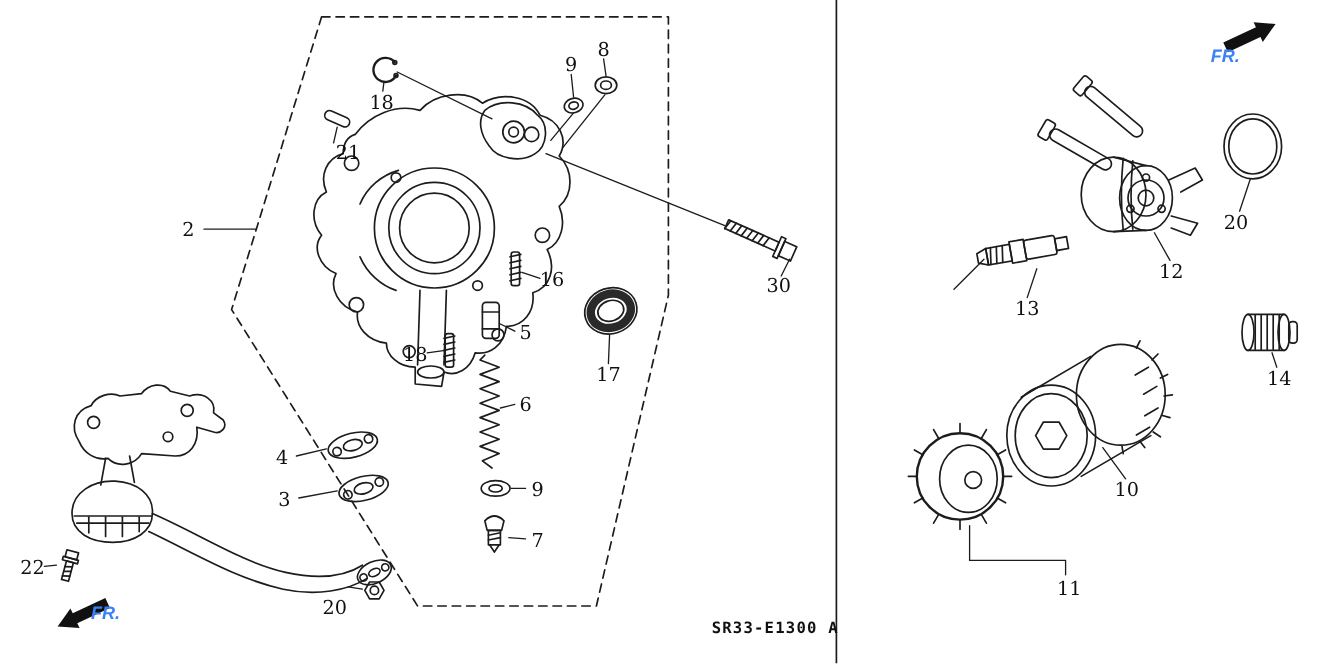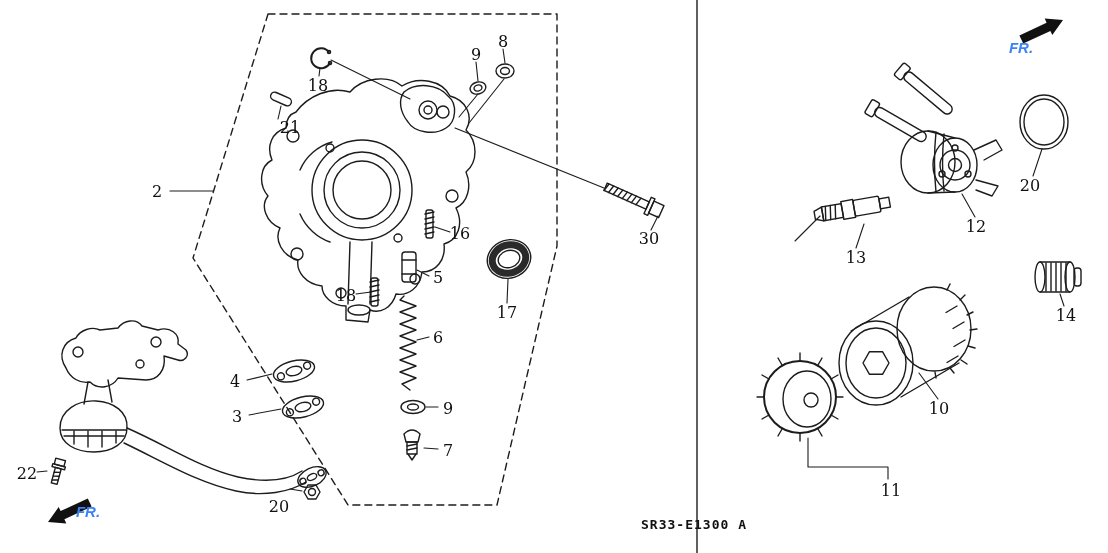--- a/index.html
+++ b/index.html
@@ -13,7 +13,7 @@
       font-size:15px;color:#3b82f6;white-space:nowrap;}
   .code{position:absolute;transform:translate(-50%,-50%);
         font-family:"DejaVu Sans Mono",monospace;font-weight:700;font-size:13px;
-        letter-spacing:1px;color:#101010;white-space:nowrap;margin-left:48px;}
+        letter-spacing:1px;color:#101010;white-space:nowrap;}
 </style>
 </head>
 <body>

